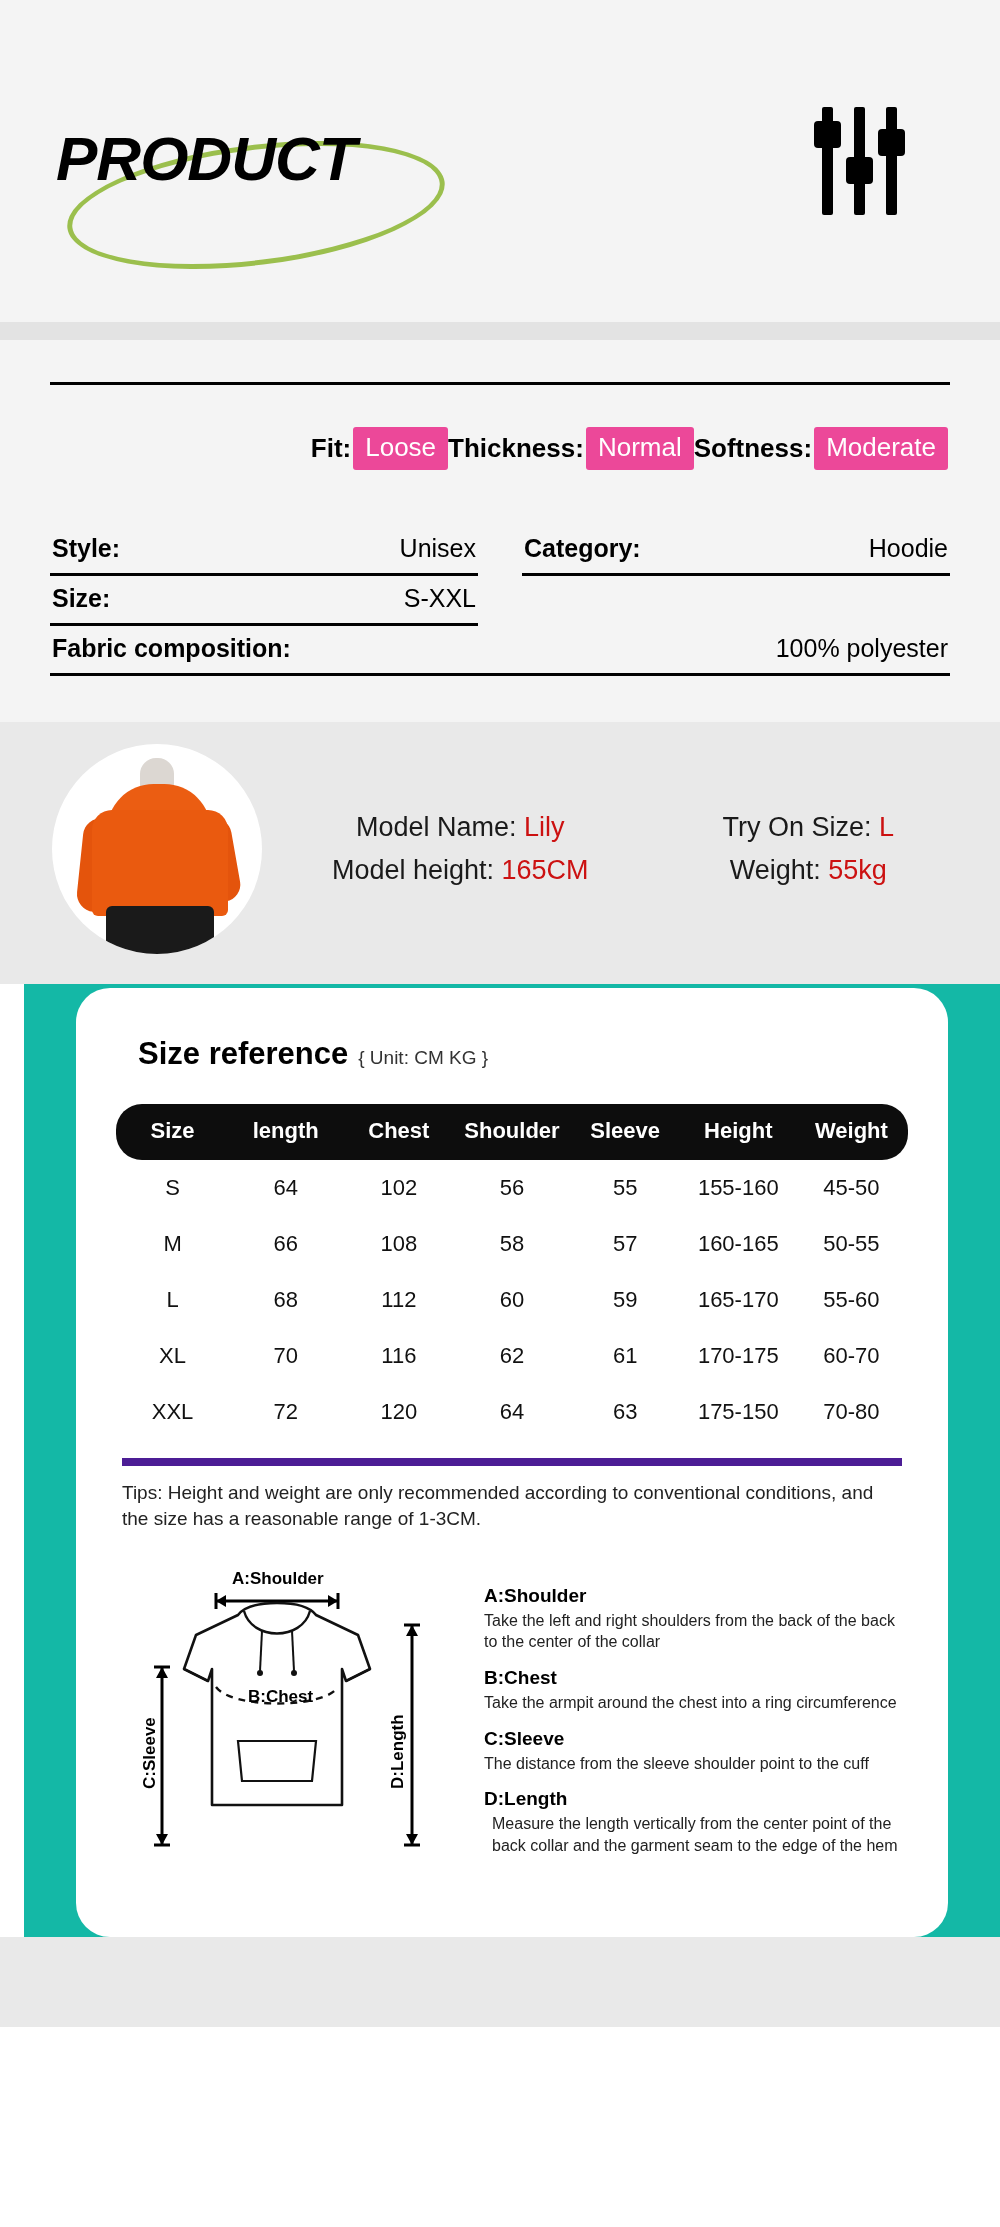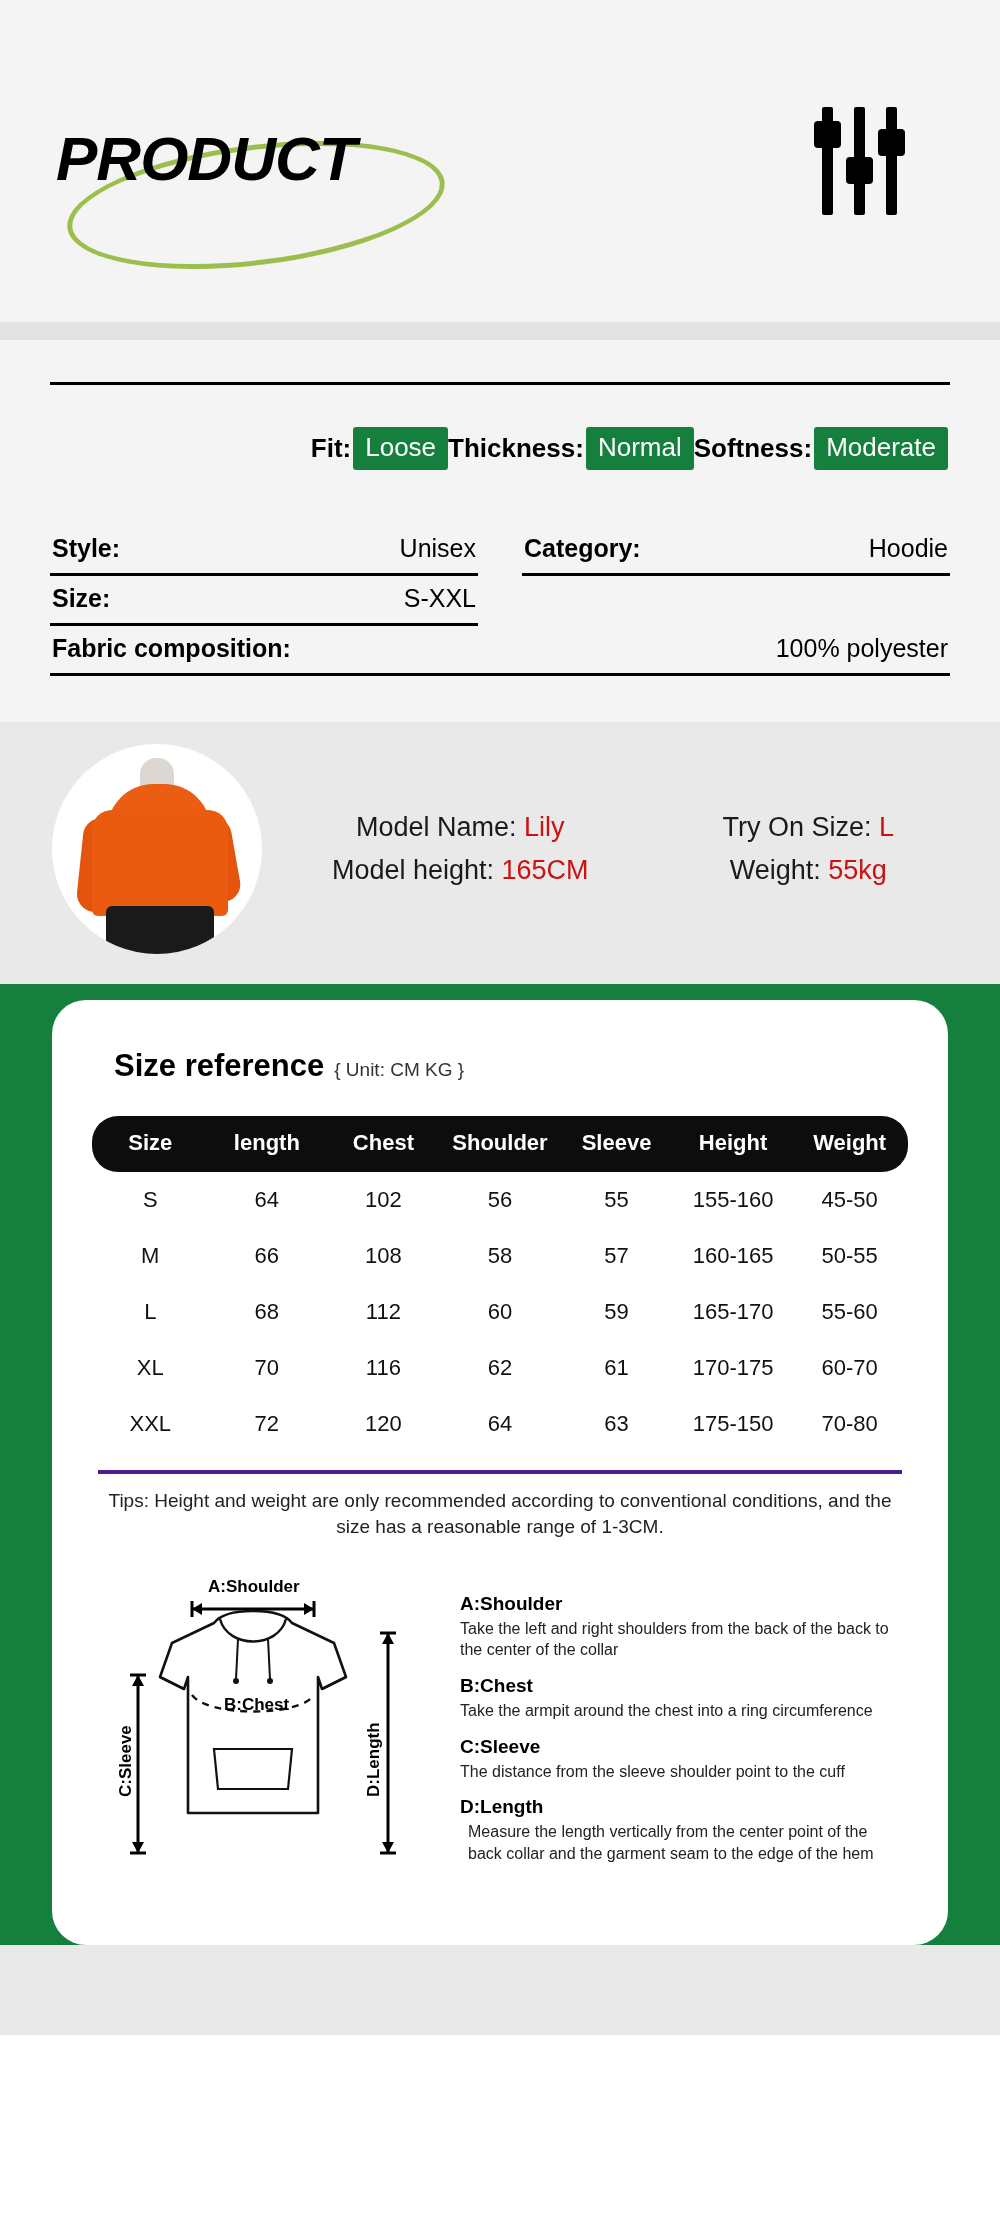--- a/index.html
+++ b/index.html
@@ -101,7 +101,7 @@
     margin-right: 2px;
   }
   .chip-value {
-    background: #15803d;
+    background: #ec4899;
     color: #fff;
     font-size: 26px;
     font-weight: 500;

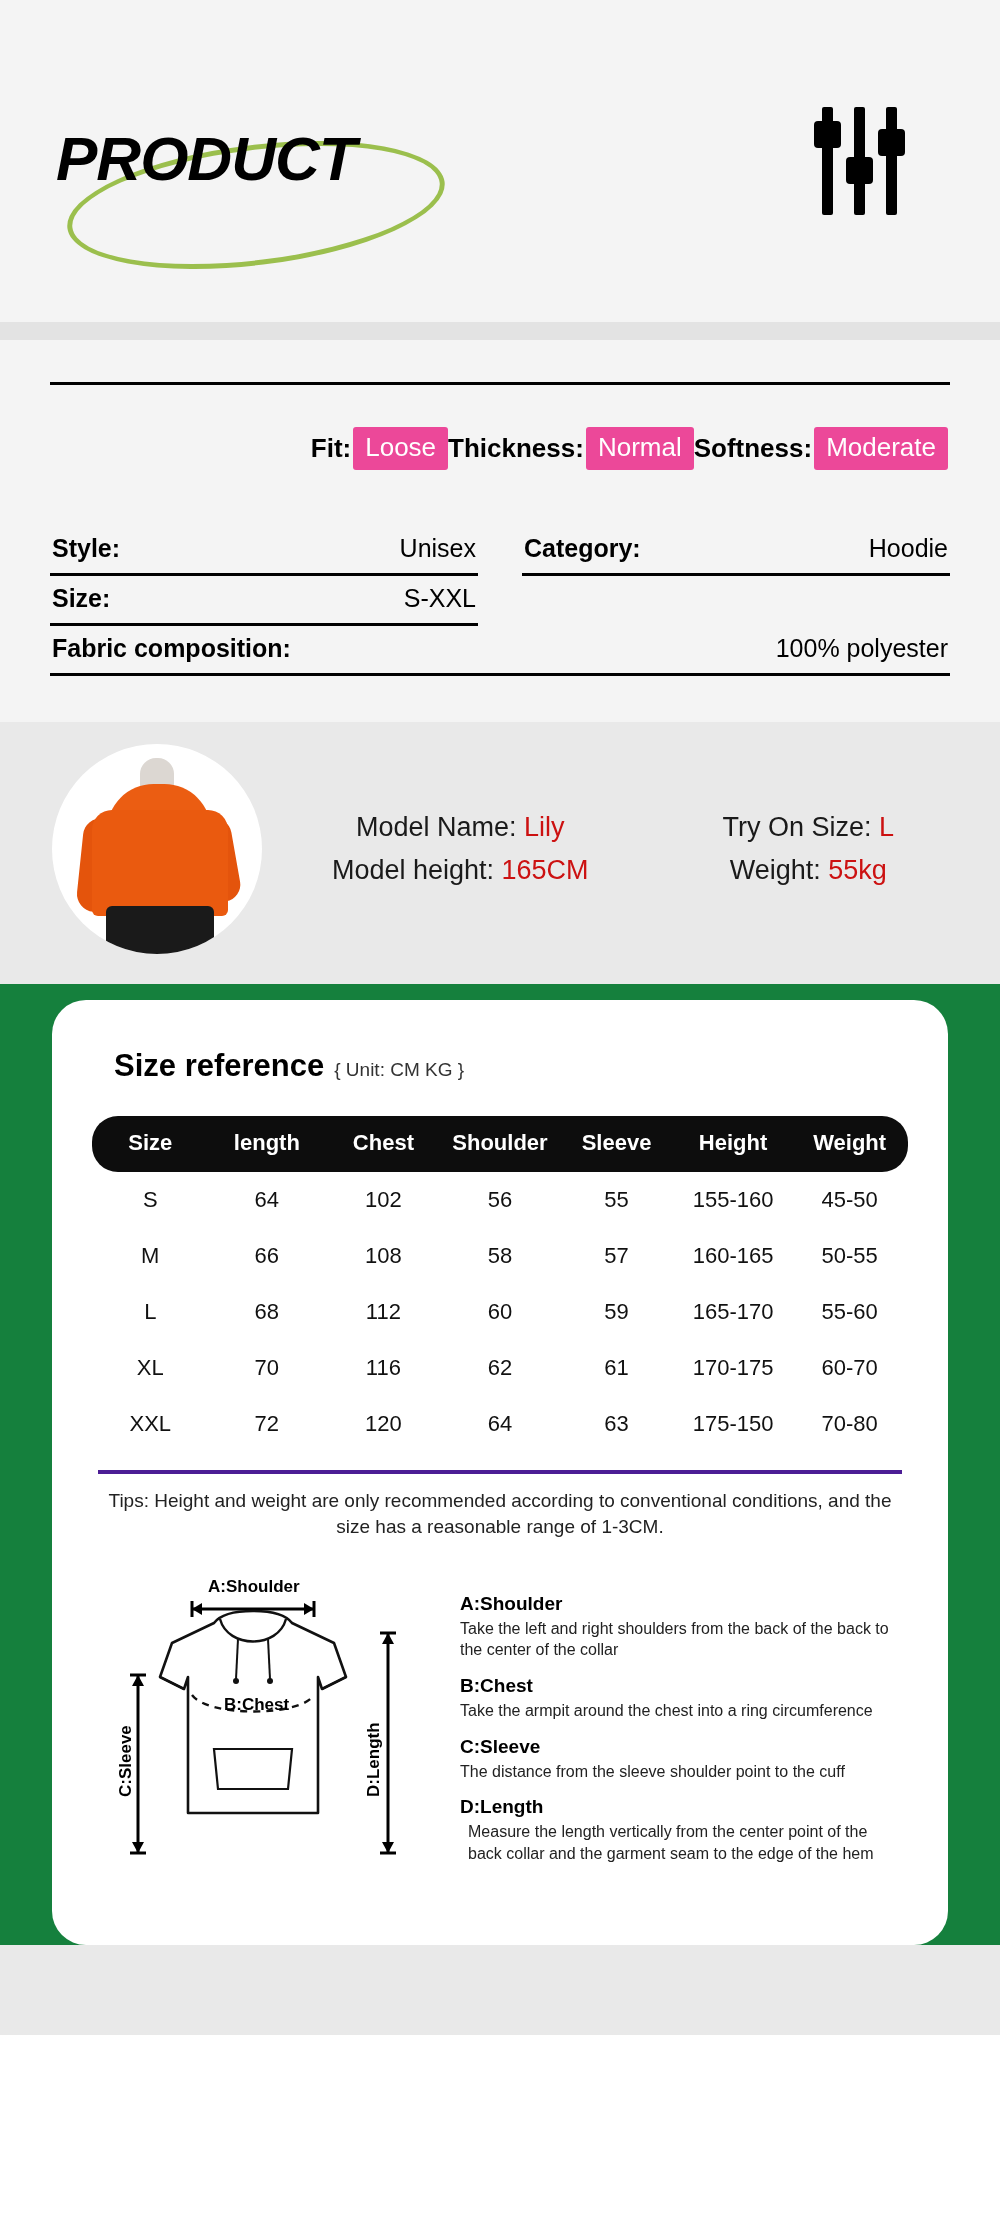--- a/index.html
+++ b/index.html
@@ -191,7 +191,7 @@
   .model-line .hl { color: #cc1111; }
 
   
-  .card-wrap { background: #15803d; padding: 16px 52px 0 52px; }
+  .card-wrap { background: #14b8a6; padding: 4px 52px 0 52px; margin-left: 24px; }
   .size-card {
     background: #ffffff;
     border-radius: 34px;

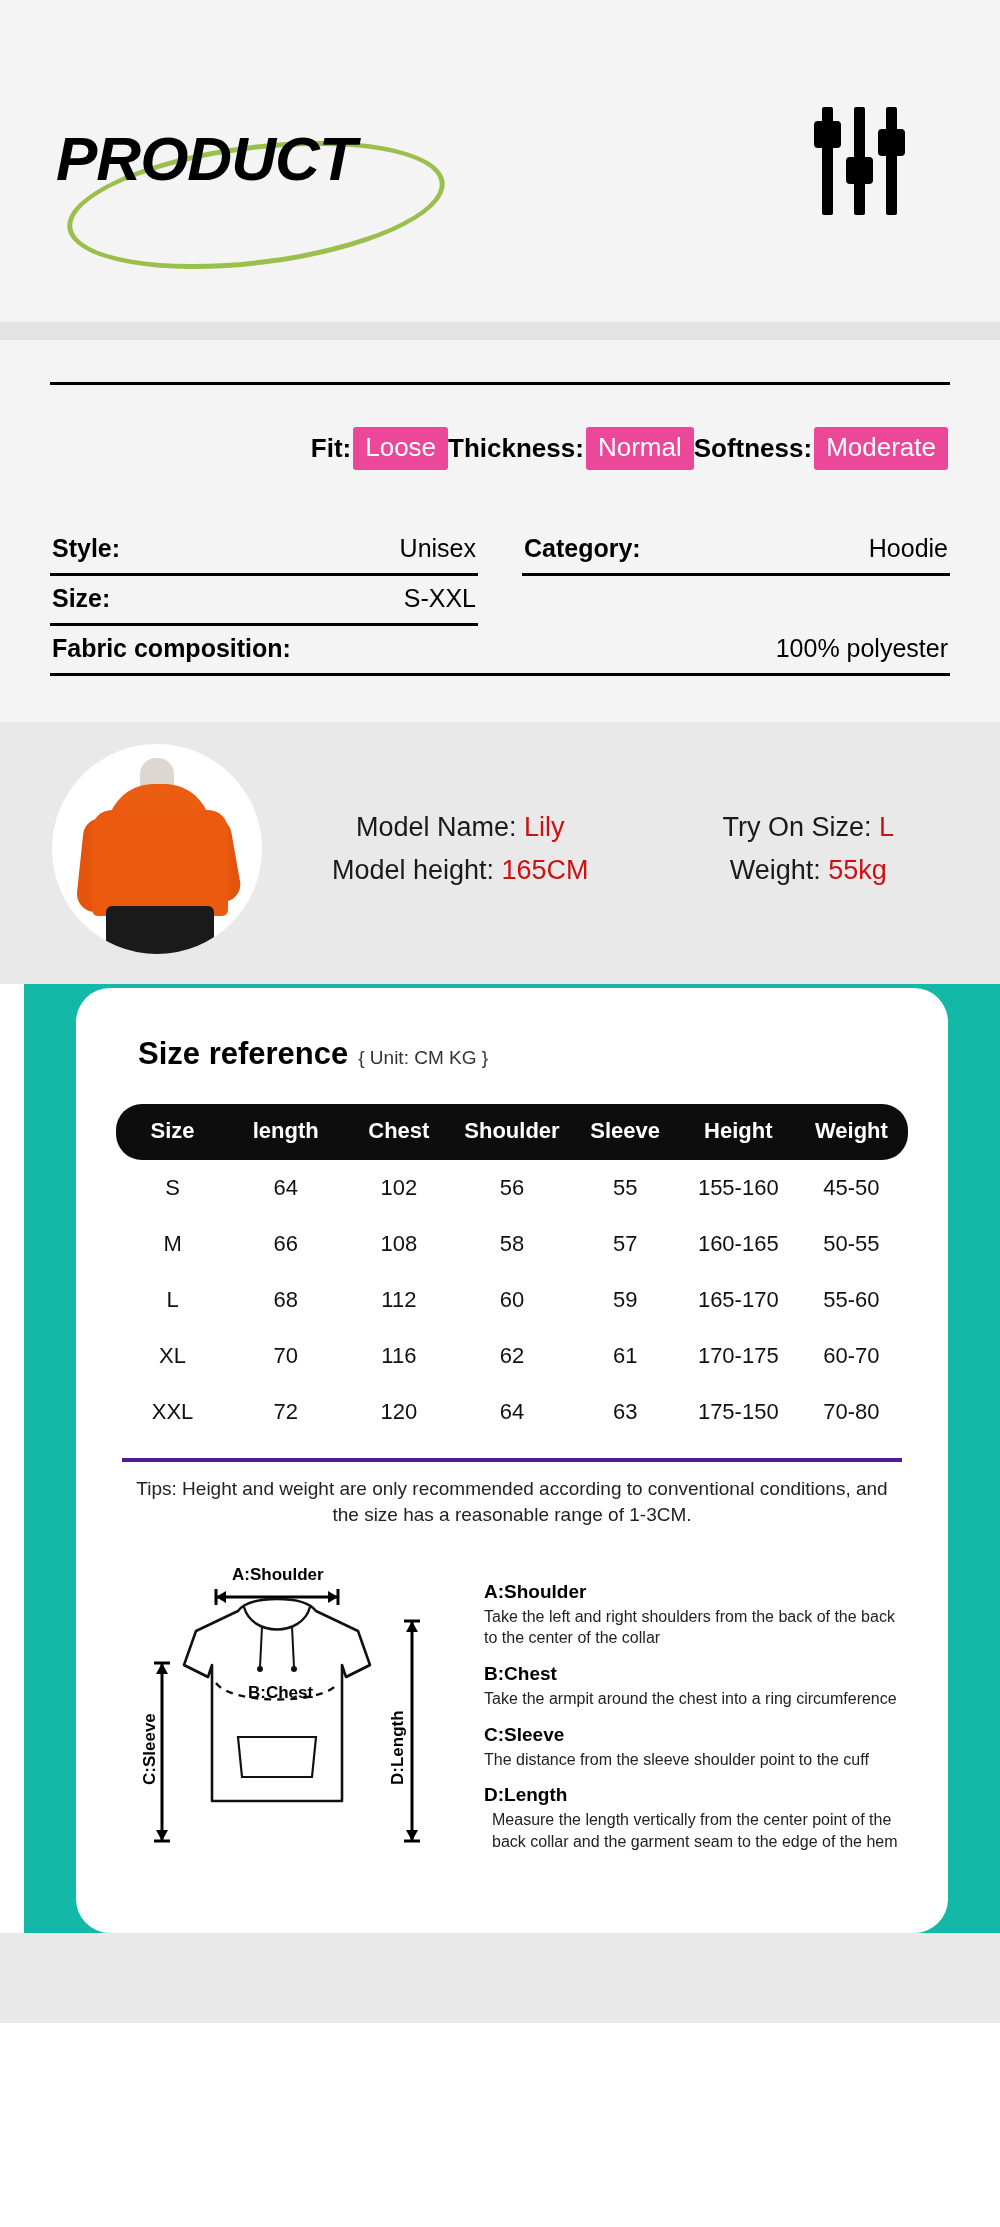--- a/index.html
+++ b/index.html
@@ -228,12 +228,11 @@
     padding: 15px 2px;
   }
   .tips {
-    border-top: 4px solid #4c1d95;
+    border-top: 8px solid #4c1d95;
     margin: 18px 6px 0 6px;
     padding-top: 14px;
     font-size: 19px;
     color: #222;
-    text-align: center;
     line-height: 1.4;
   }
 

